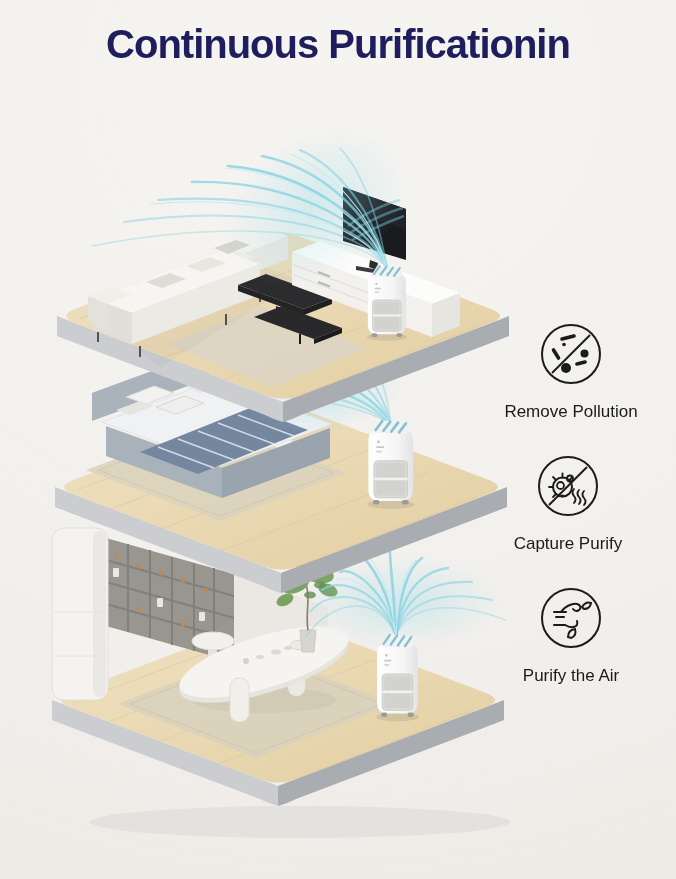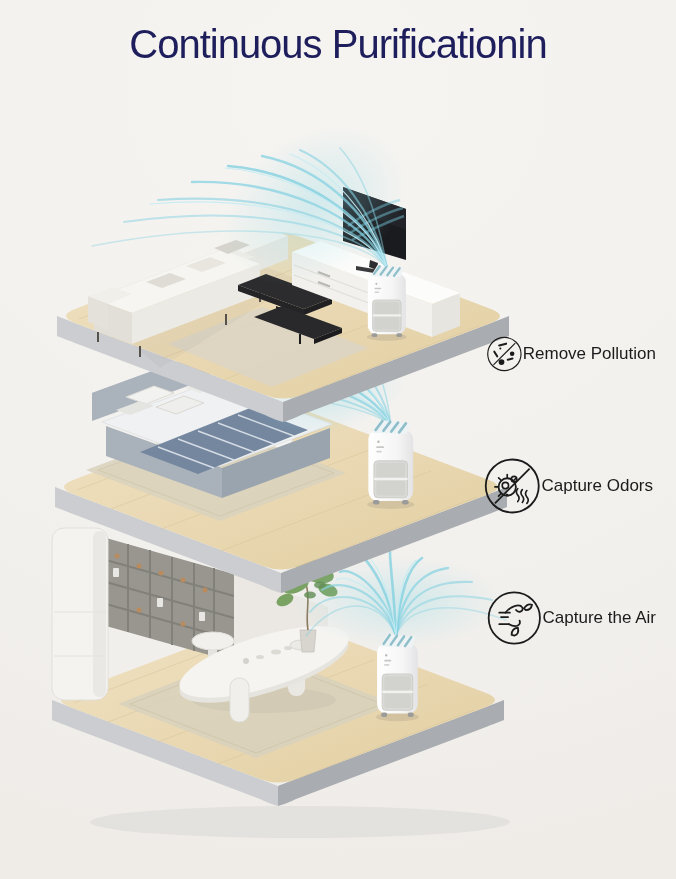--- a/index.html
+++ b/index.html
@@ -10,7 +10,7 @@
   }
   .title{
     position:absolute;top:16px;left:0;right:0;text-align:center;
-    color:#1e1e5c;font-weight:normal;font-size:40px;line-height:57px;letter-spacing:-1px;
+    color:#1e1e5c;font-weight:bold;font-size:40px;line-height:57px;letter-spacing:-1px;
   }
   .scene{position:absolute;left:0;top:0;}
   .features{position:absolute;left:0;top:0;width:100%;height:100%;pointer-events:none;}

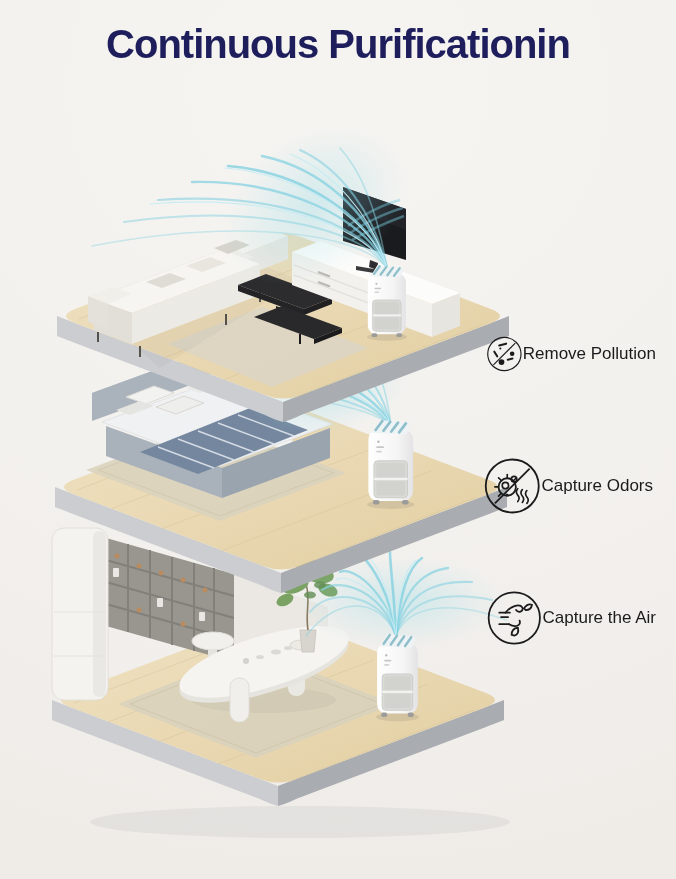--- a/index.html
+++ b/index.html
@@ -14,7 +14,7 @@
   }
   .scene{position:absolute;left:0;top:0;}
   .features{position:absolute;left:0;top:0;width:100%;height:100%;pointer-events:none;}
-  .feature{position:absolute;width:170px;display:flex;flex-direction:row;align-items:center;gap:0;}
+  .feature{position:absolute;width:170px;display:flex;flex-direction:column;align-items:center;gap:16px;}
   .feature .label{font-size:17px;color:#1b1b1b;white-space:nowrap;}
   .f1{left:486px;top:322px;}
   .f2{left:483px;top:454px;}

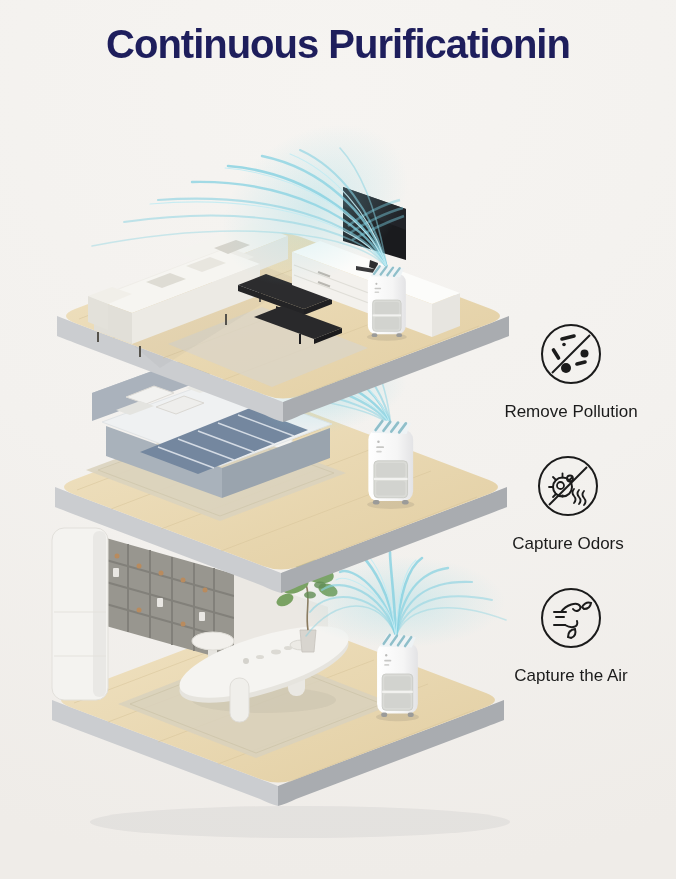--- a/index.html
+++ b/index.html
@@ -376,7 +376,7 @@
           <path d="M48,37 q-3,3.5 0,7 q3,3.5 0,7"></path>
         </g>
       </svg>
-      <div class="label">Capture Odors</div>
+      <div class="label">Capture Purify</div>
     </div>
 
     <div class="feature f3">

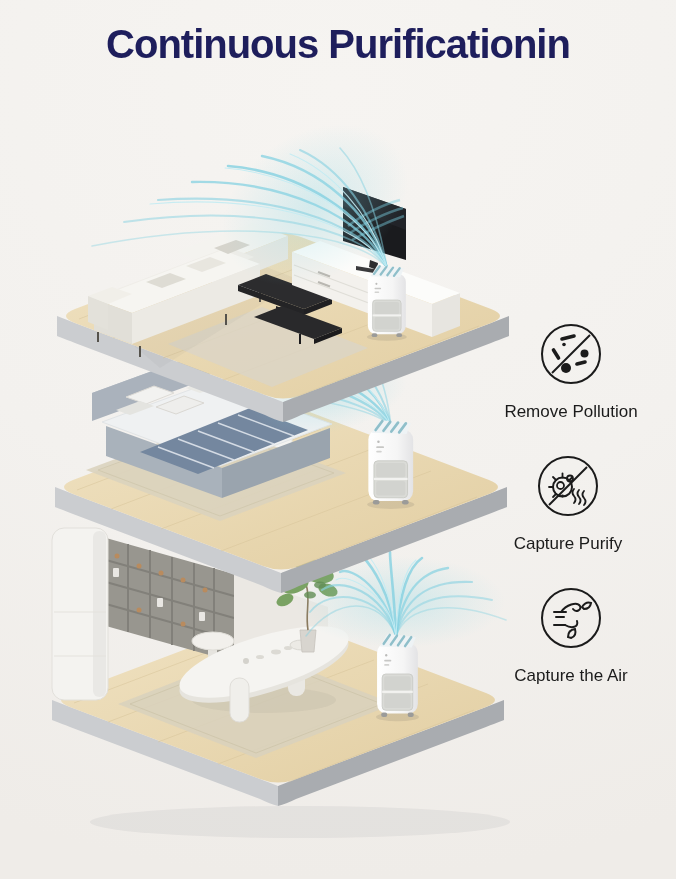--- a/index.html
+++ b/index.html
@@ -392,7 +392,7 @@
           <path d="M29,51 q0,-7 7,-8 q2,7 -4,9 z"></path>
         </g>
       </svg>
-      <div class="label">Capture the Air</div>
+      <div class="label">Purify the Air</div>
     </div>
 
   </div>

